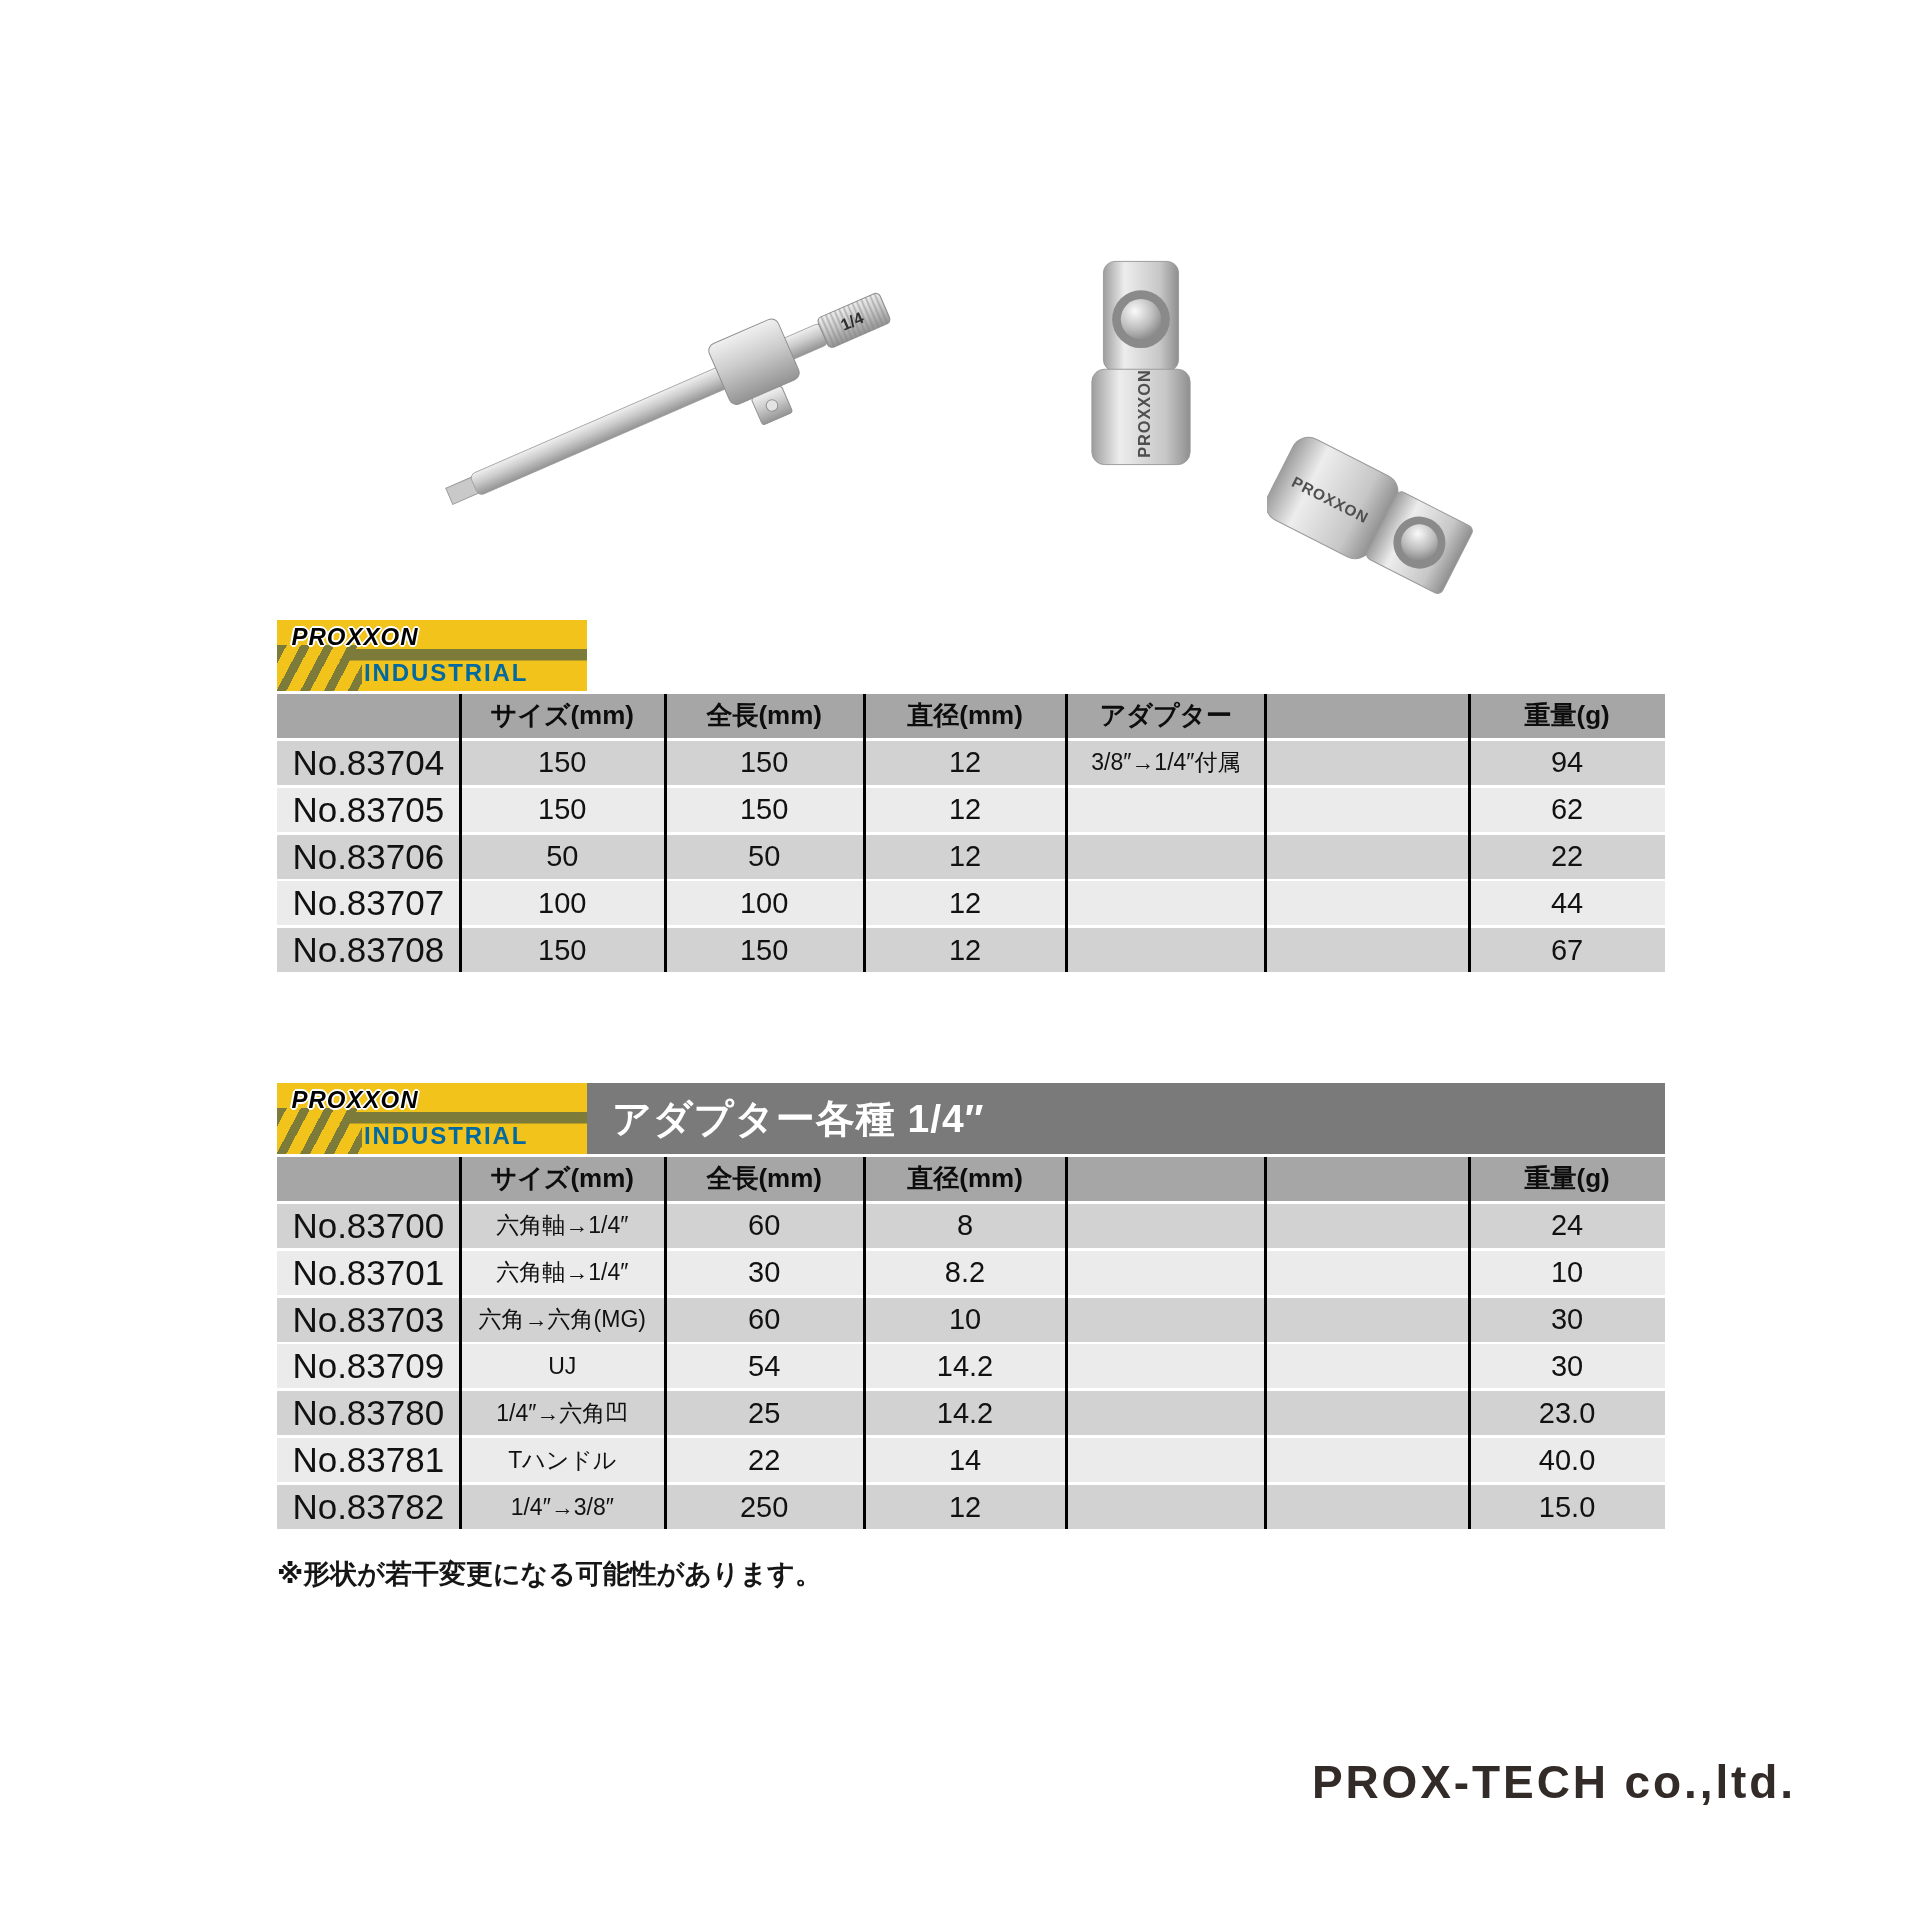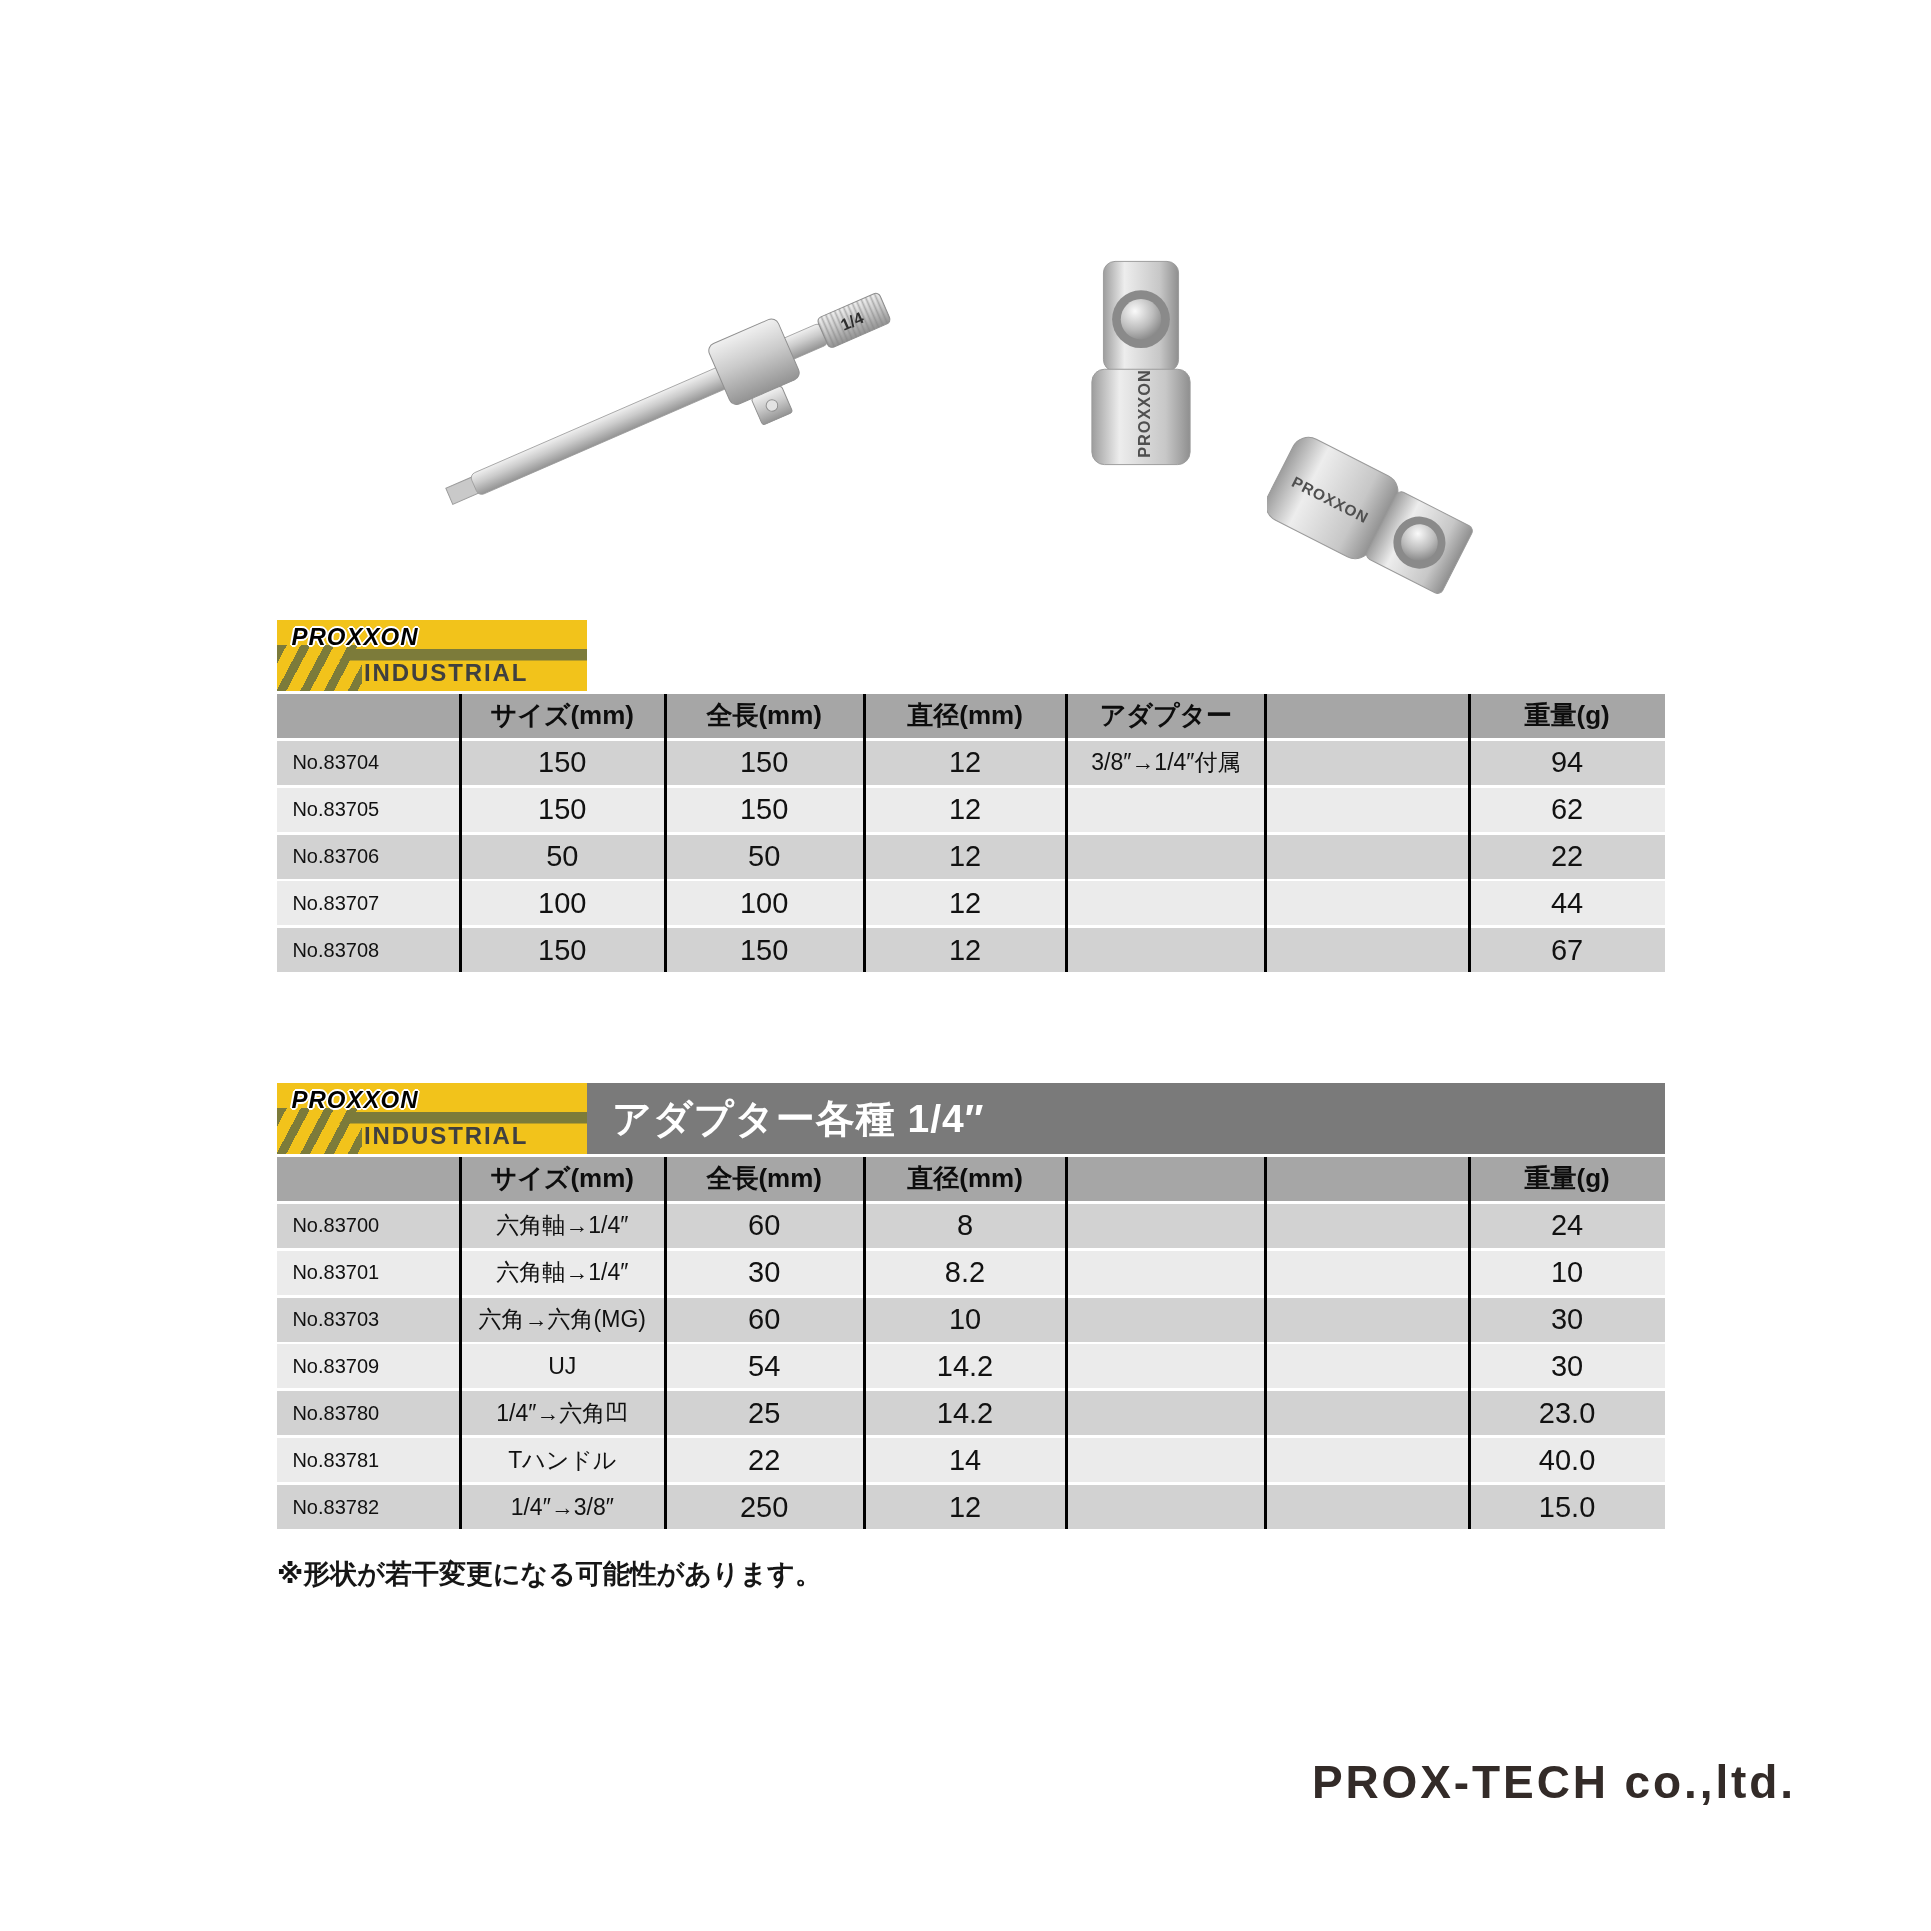--- a/index.html
+++ b/index.html
@@ -24,7 +24,7 @@
              clip-path:polygon(13.5px 0,100% 0,100% 100%,0 100%);}
   .logo-stripes{position:absolute;top:25px;left:0;width:85px;height:46px;
              background:repeating-linear-gradient(118deg,#7C7B3A 0 8.7px,rgba(0,0,0,0) 8.7px 21px);}
-  .logo-sub{position:absolute;top:39px;left:87px;font-size:24px;font-weight:800;color:#404040;letter-spacing:1.9px;}
+  .logo-sub{position:absolute;top:39px;left:87px;font-size:24px;font-weight:800;color:#0369a1;letter-spacing:1.9px;}
   .table-title-bar{flex:1;background:#7A7A7A;display:flex;align-items:center;padding-left:25px;}
   .table-title-text{color:#fff;font-size:39px;font-weight:bold;letter-spacing:1px;white-space:nowrap;}
 

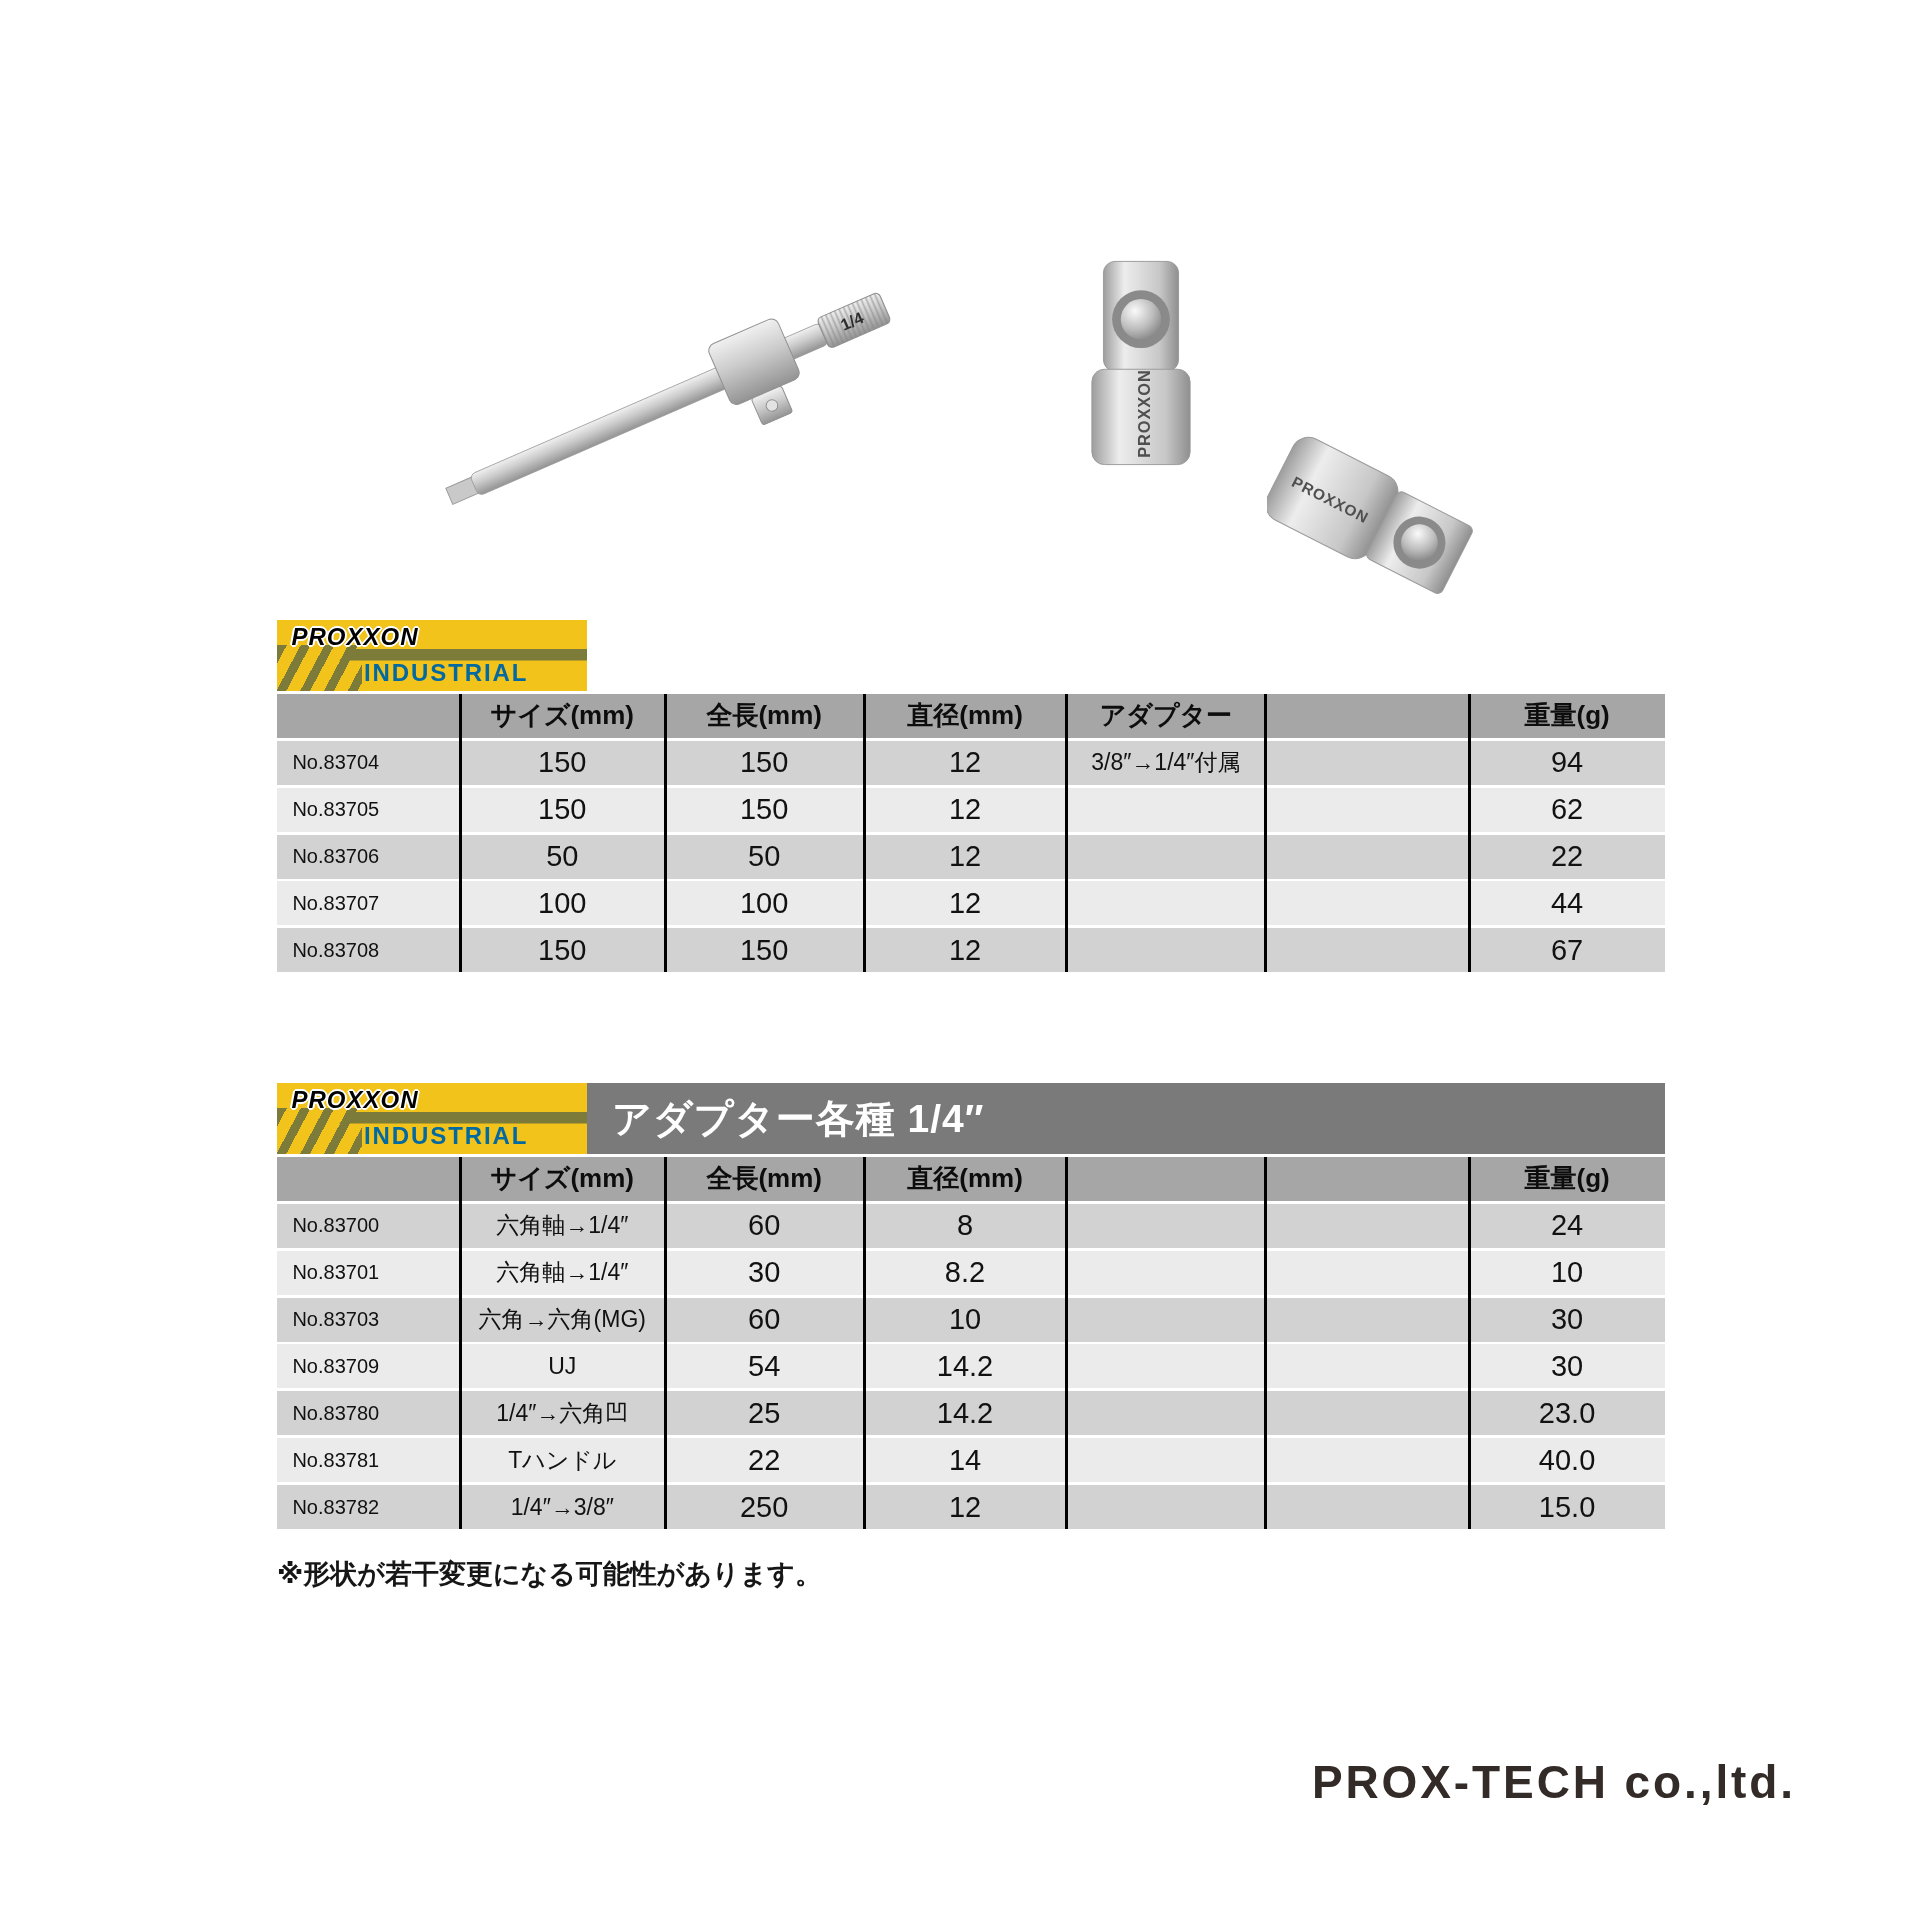--- a/index.html
+++ b/index.html
@@ -38,7 +38,7 @@
   .hcell{font-weight:bold;font-size:26px;color:#0d0d0d;}
   .num{font-size:29px;}
   .small{font-size:23px;}
-  .c0{justify-content:flex-start;padding-left:15.4px;font-size:20px;}
+  .c0{justify-content:flex-start;padding-left:15.4px;font-size:35px;}
   .vline{position:absolute;top:0;bottom:0;width:2.9px;background:#000;}
 
   

